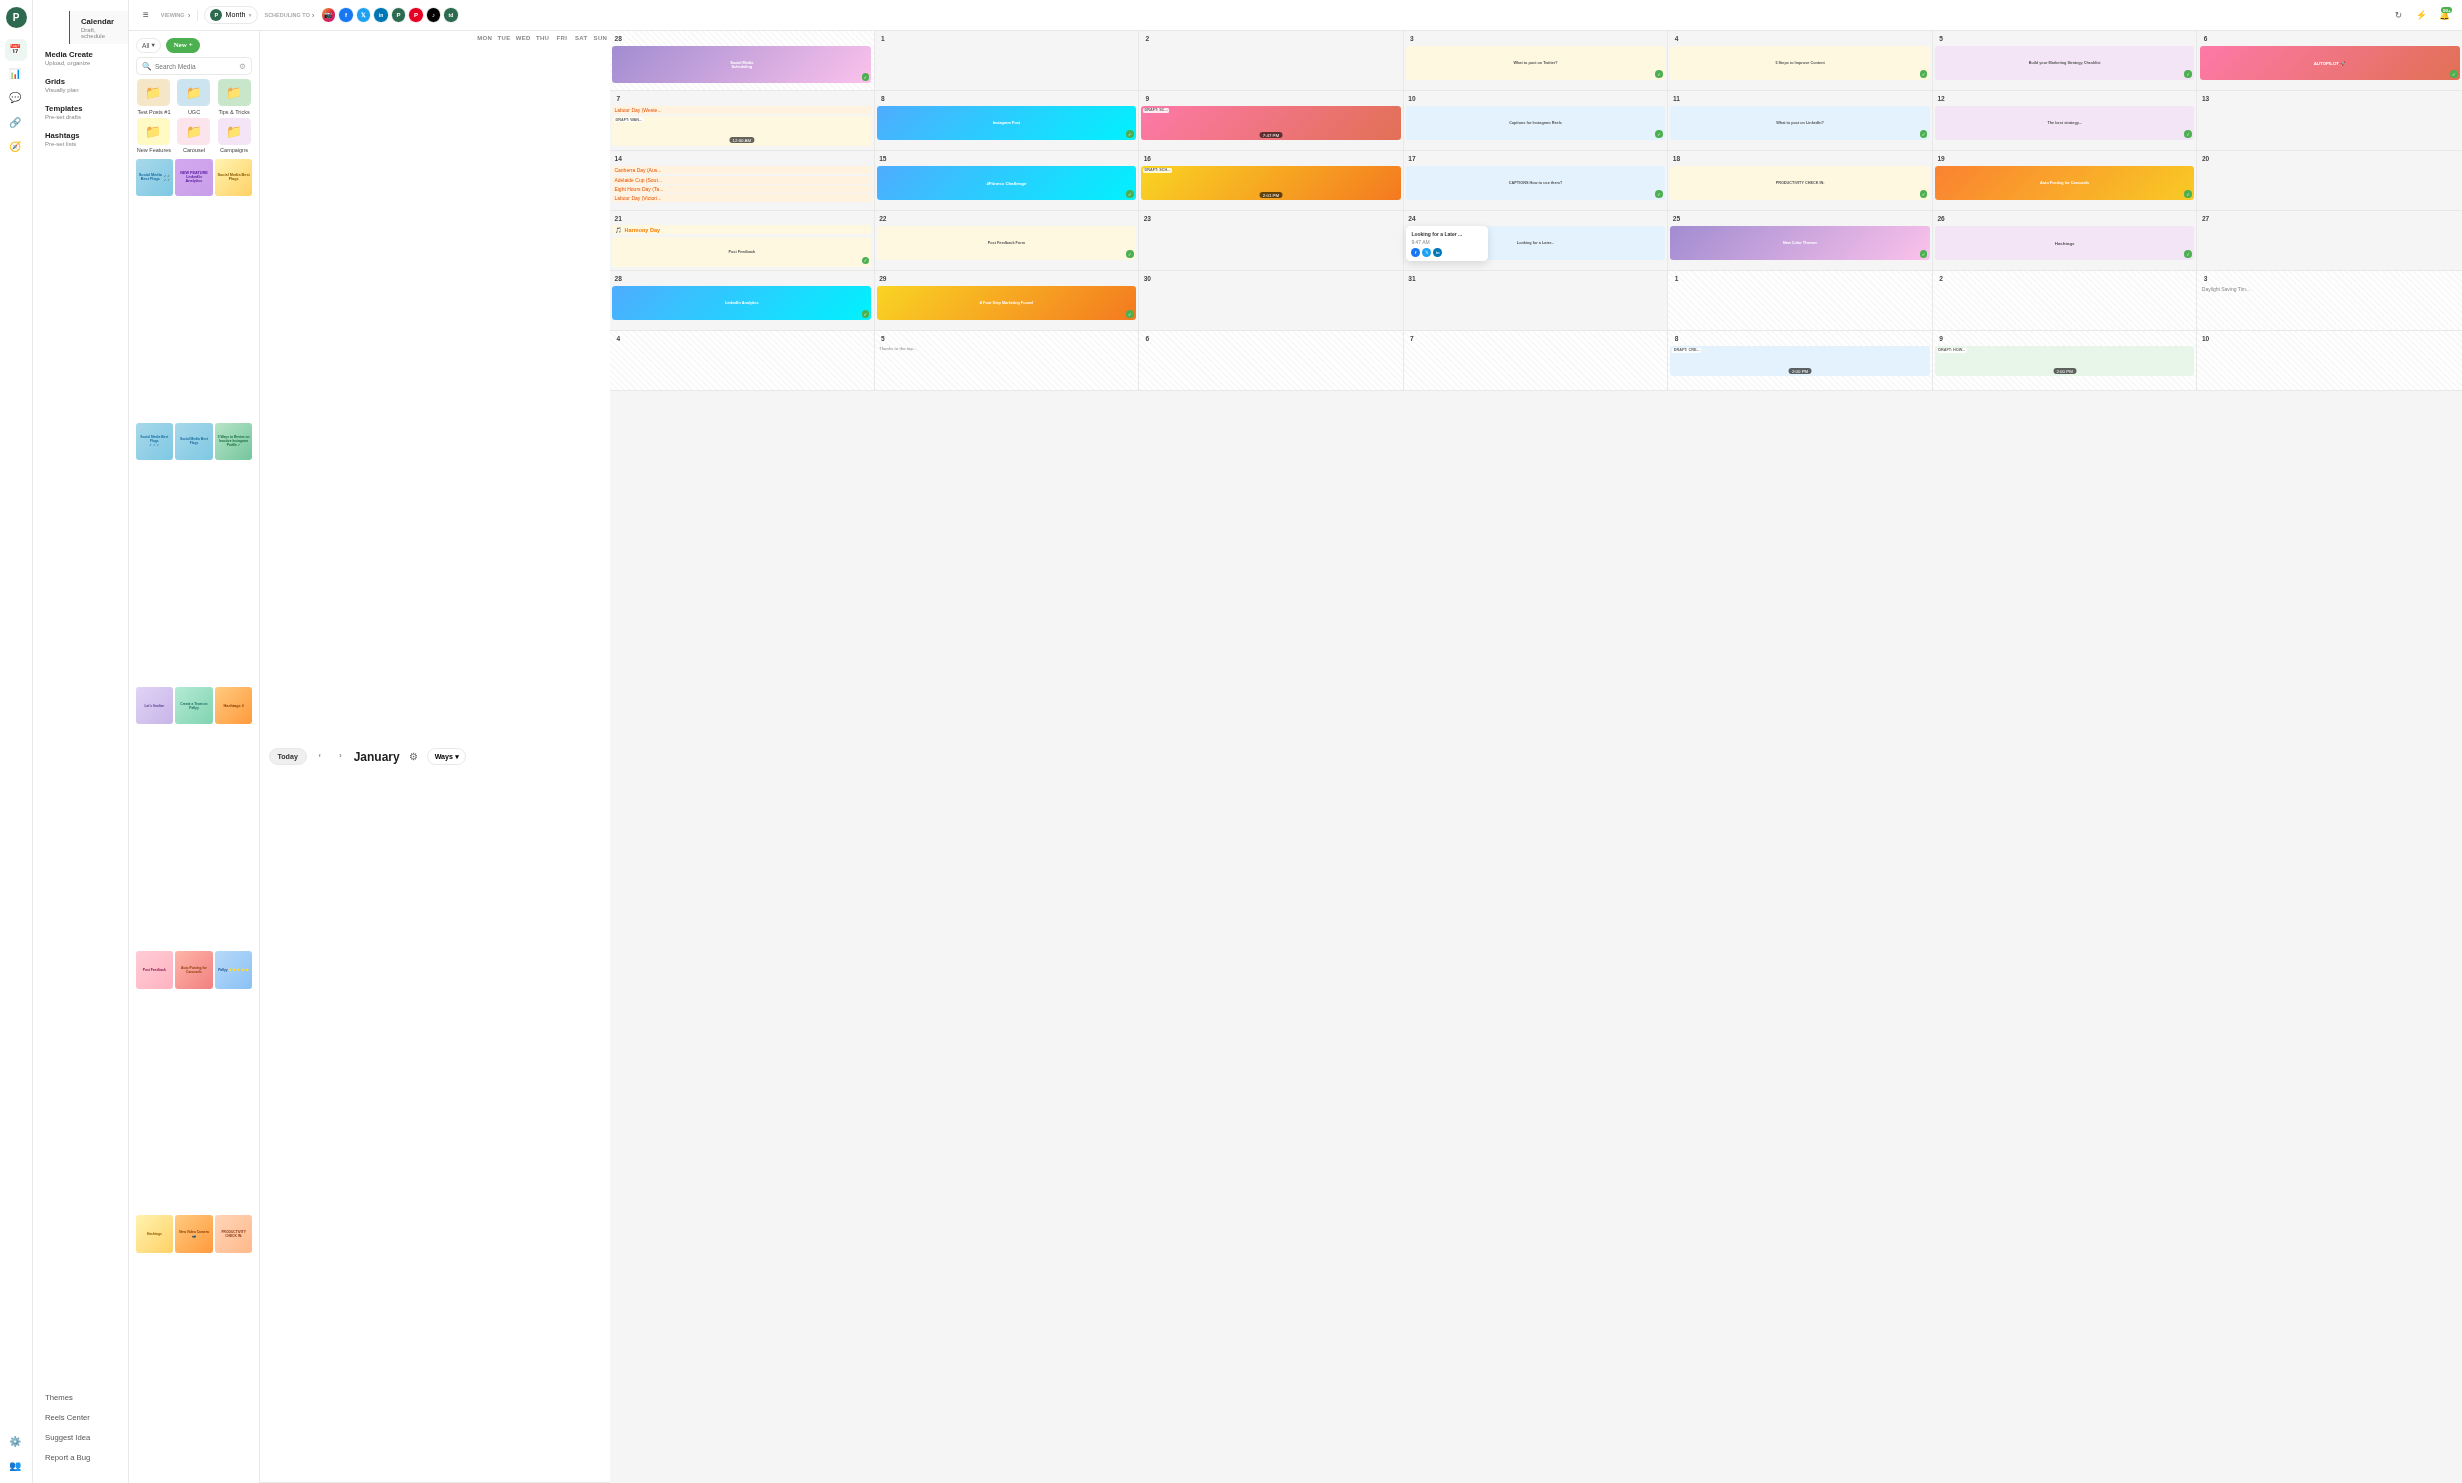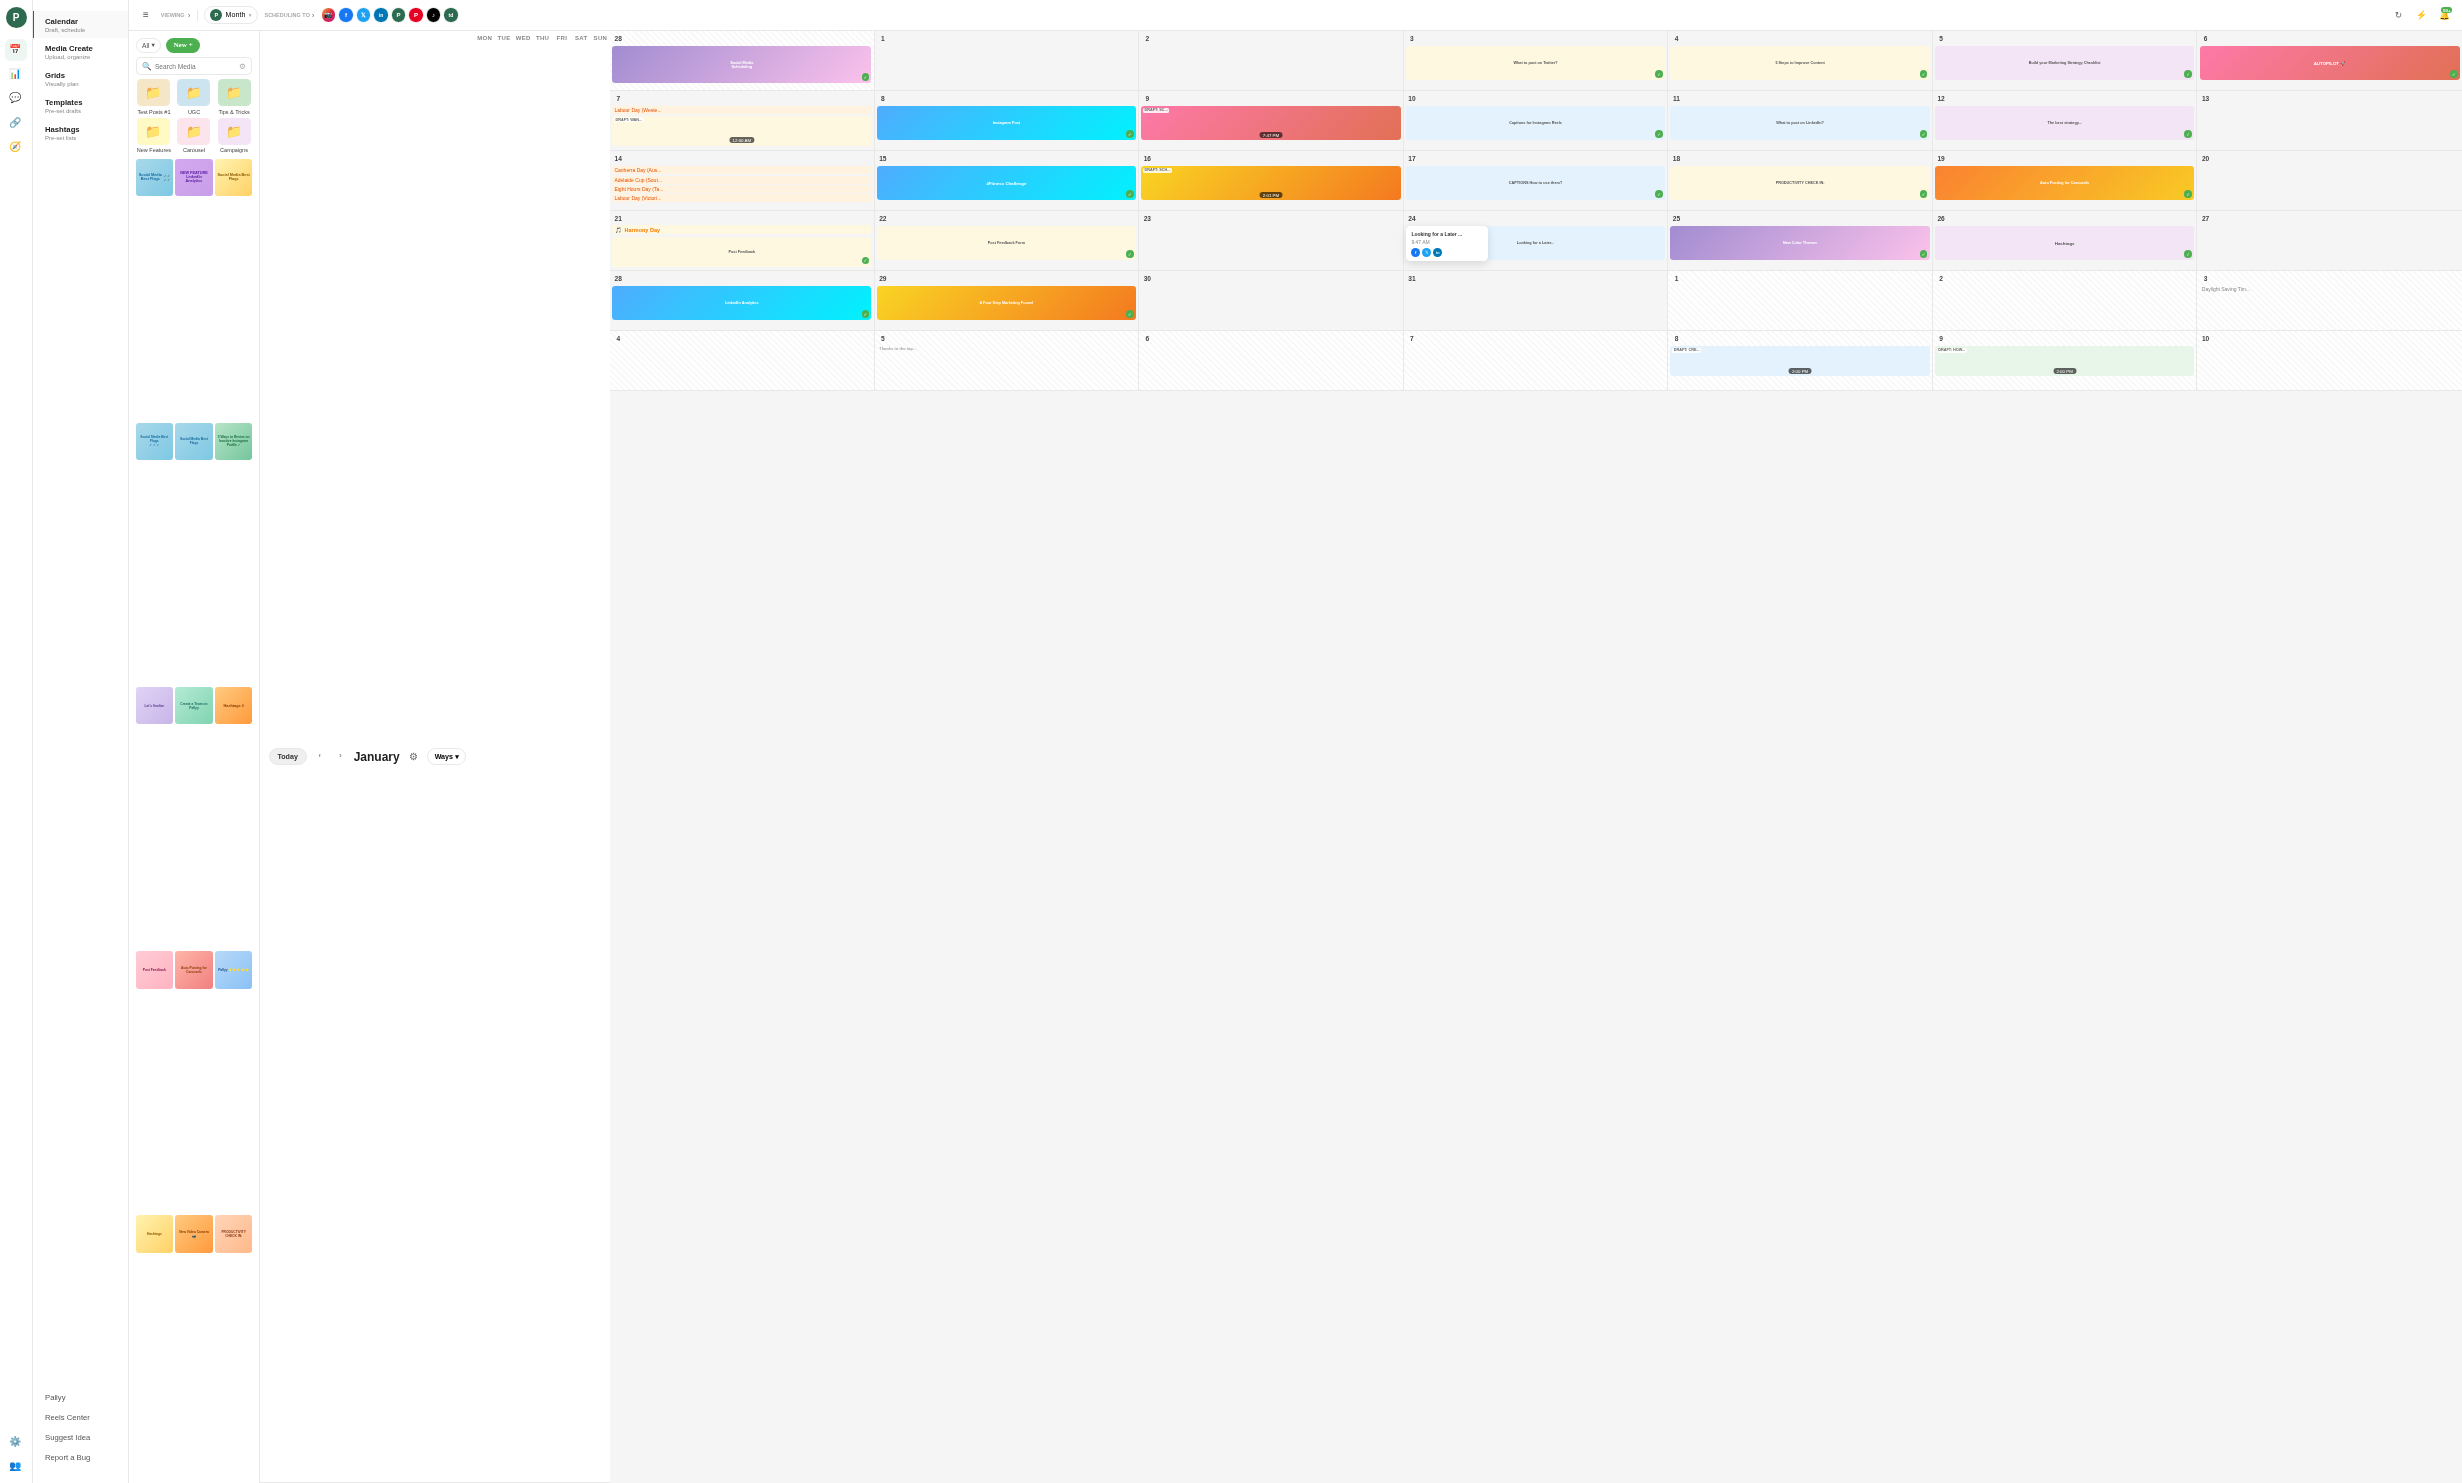--- a/index.html
+++ b/index.html
@@ -29,7 +29,7 @@
     .sidebar-item {
       padding: 5.5px 11px; cursor: pointer; border-left: 1.6px solid transparent;
     }
-    .sidebar-item.active { border-left-color: #2d6a4f; background: #f9f9f9; }
+    .sidebar-item.active { border-left-color: #2d6a4f; background: #f9f9f9; margin-left: 36px; }
     .sidebar-item .label {
       font-weight: 700; font-size: 7.7px; color: #222;
     }

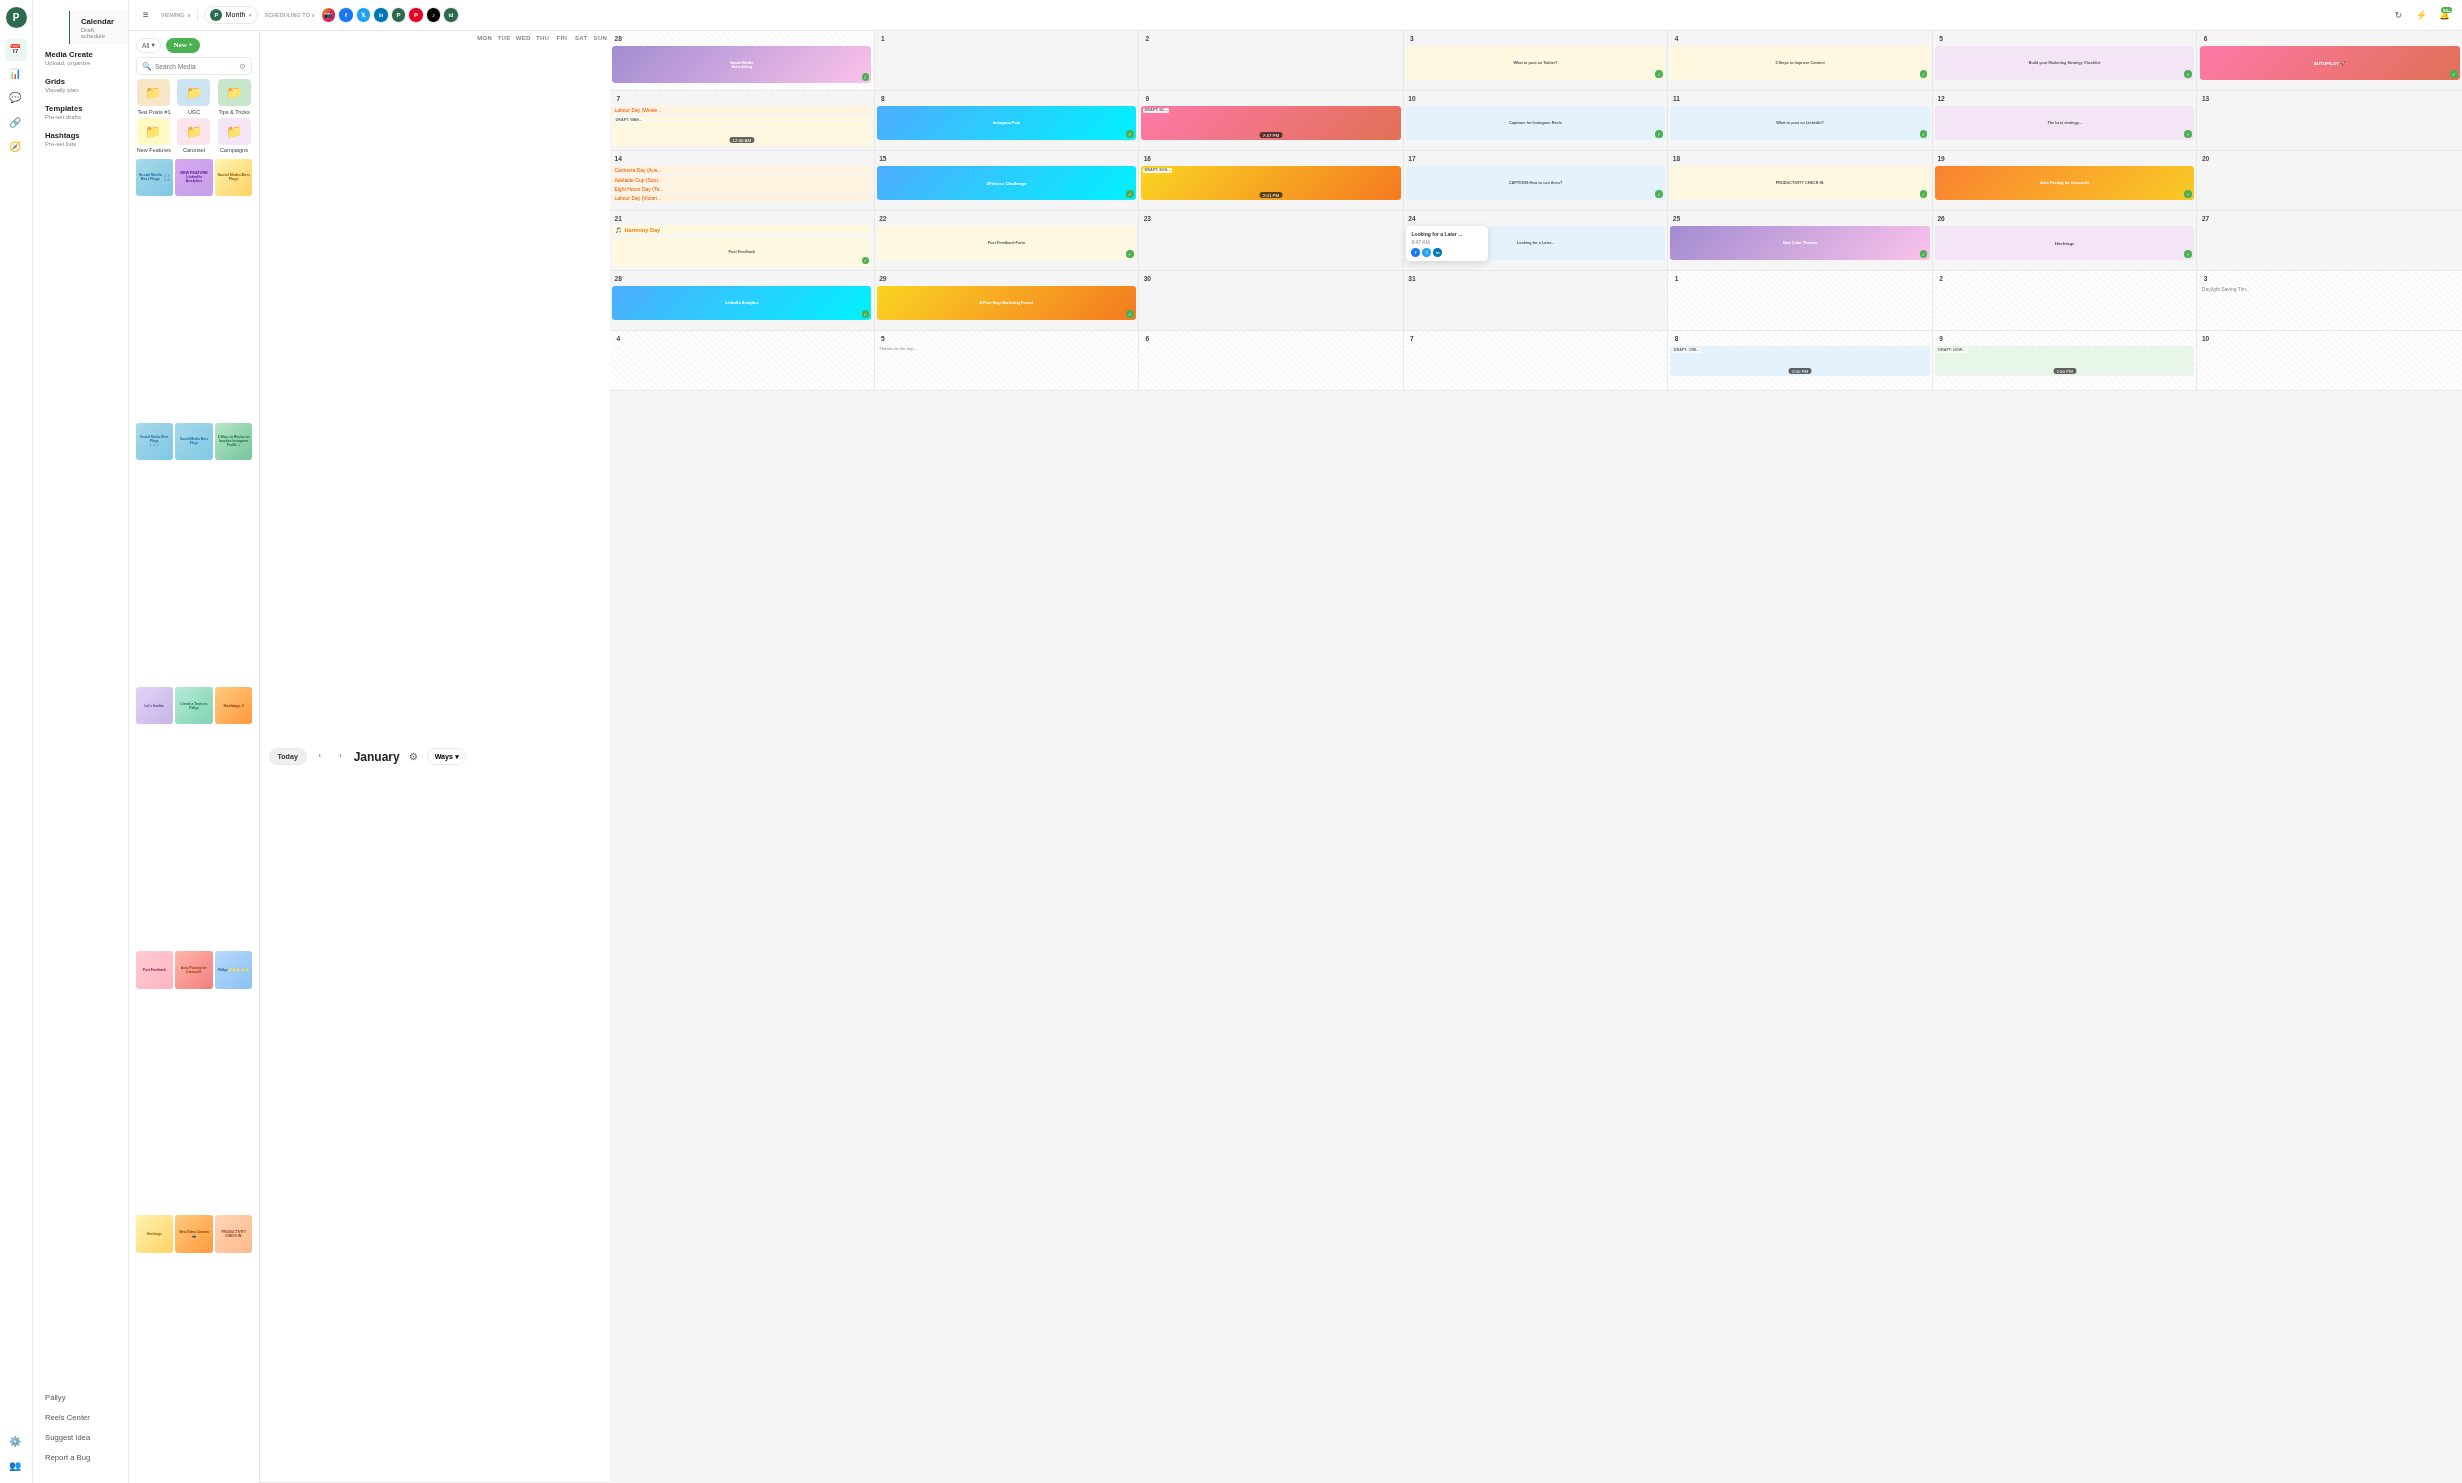--- a/index.html
+++ b/index.html
@@ -287,7 +287,7 @@
   <div class="sidebar-spacer"></div>
   <div class="sidebar-footer">
     <div class="sidebar-item">
-      <div class="label">Pallyy</div>
+      <div class="label">Themes</div>
     </div>
     <div class="sidebar-item">
       <div class="label">Reels Center</div>

